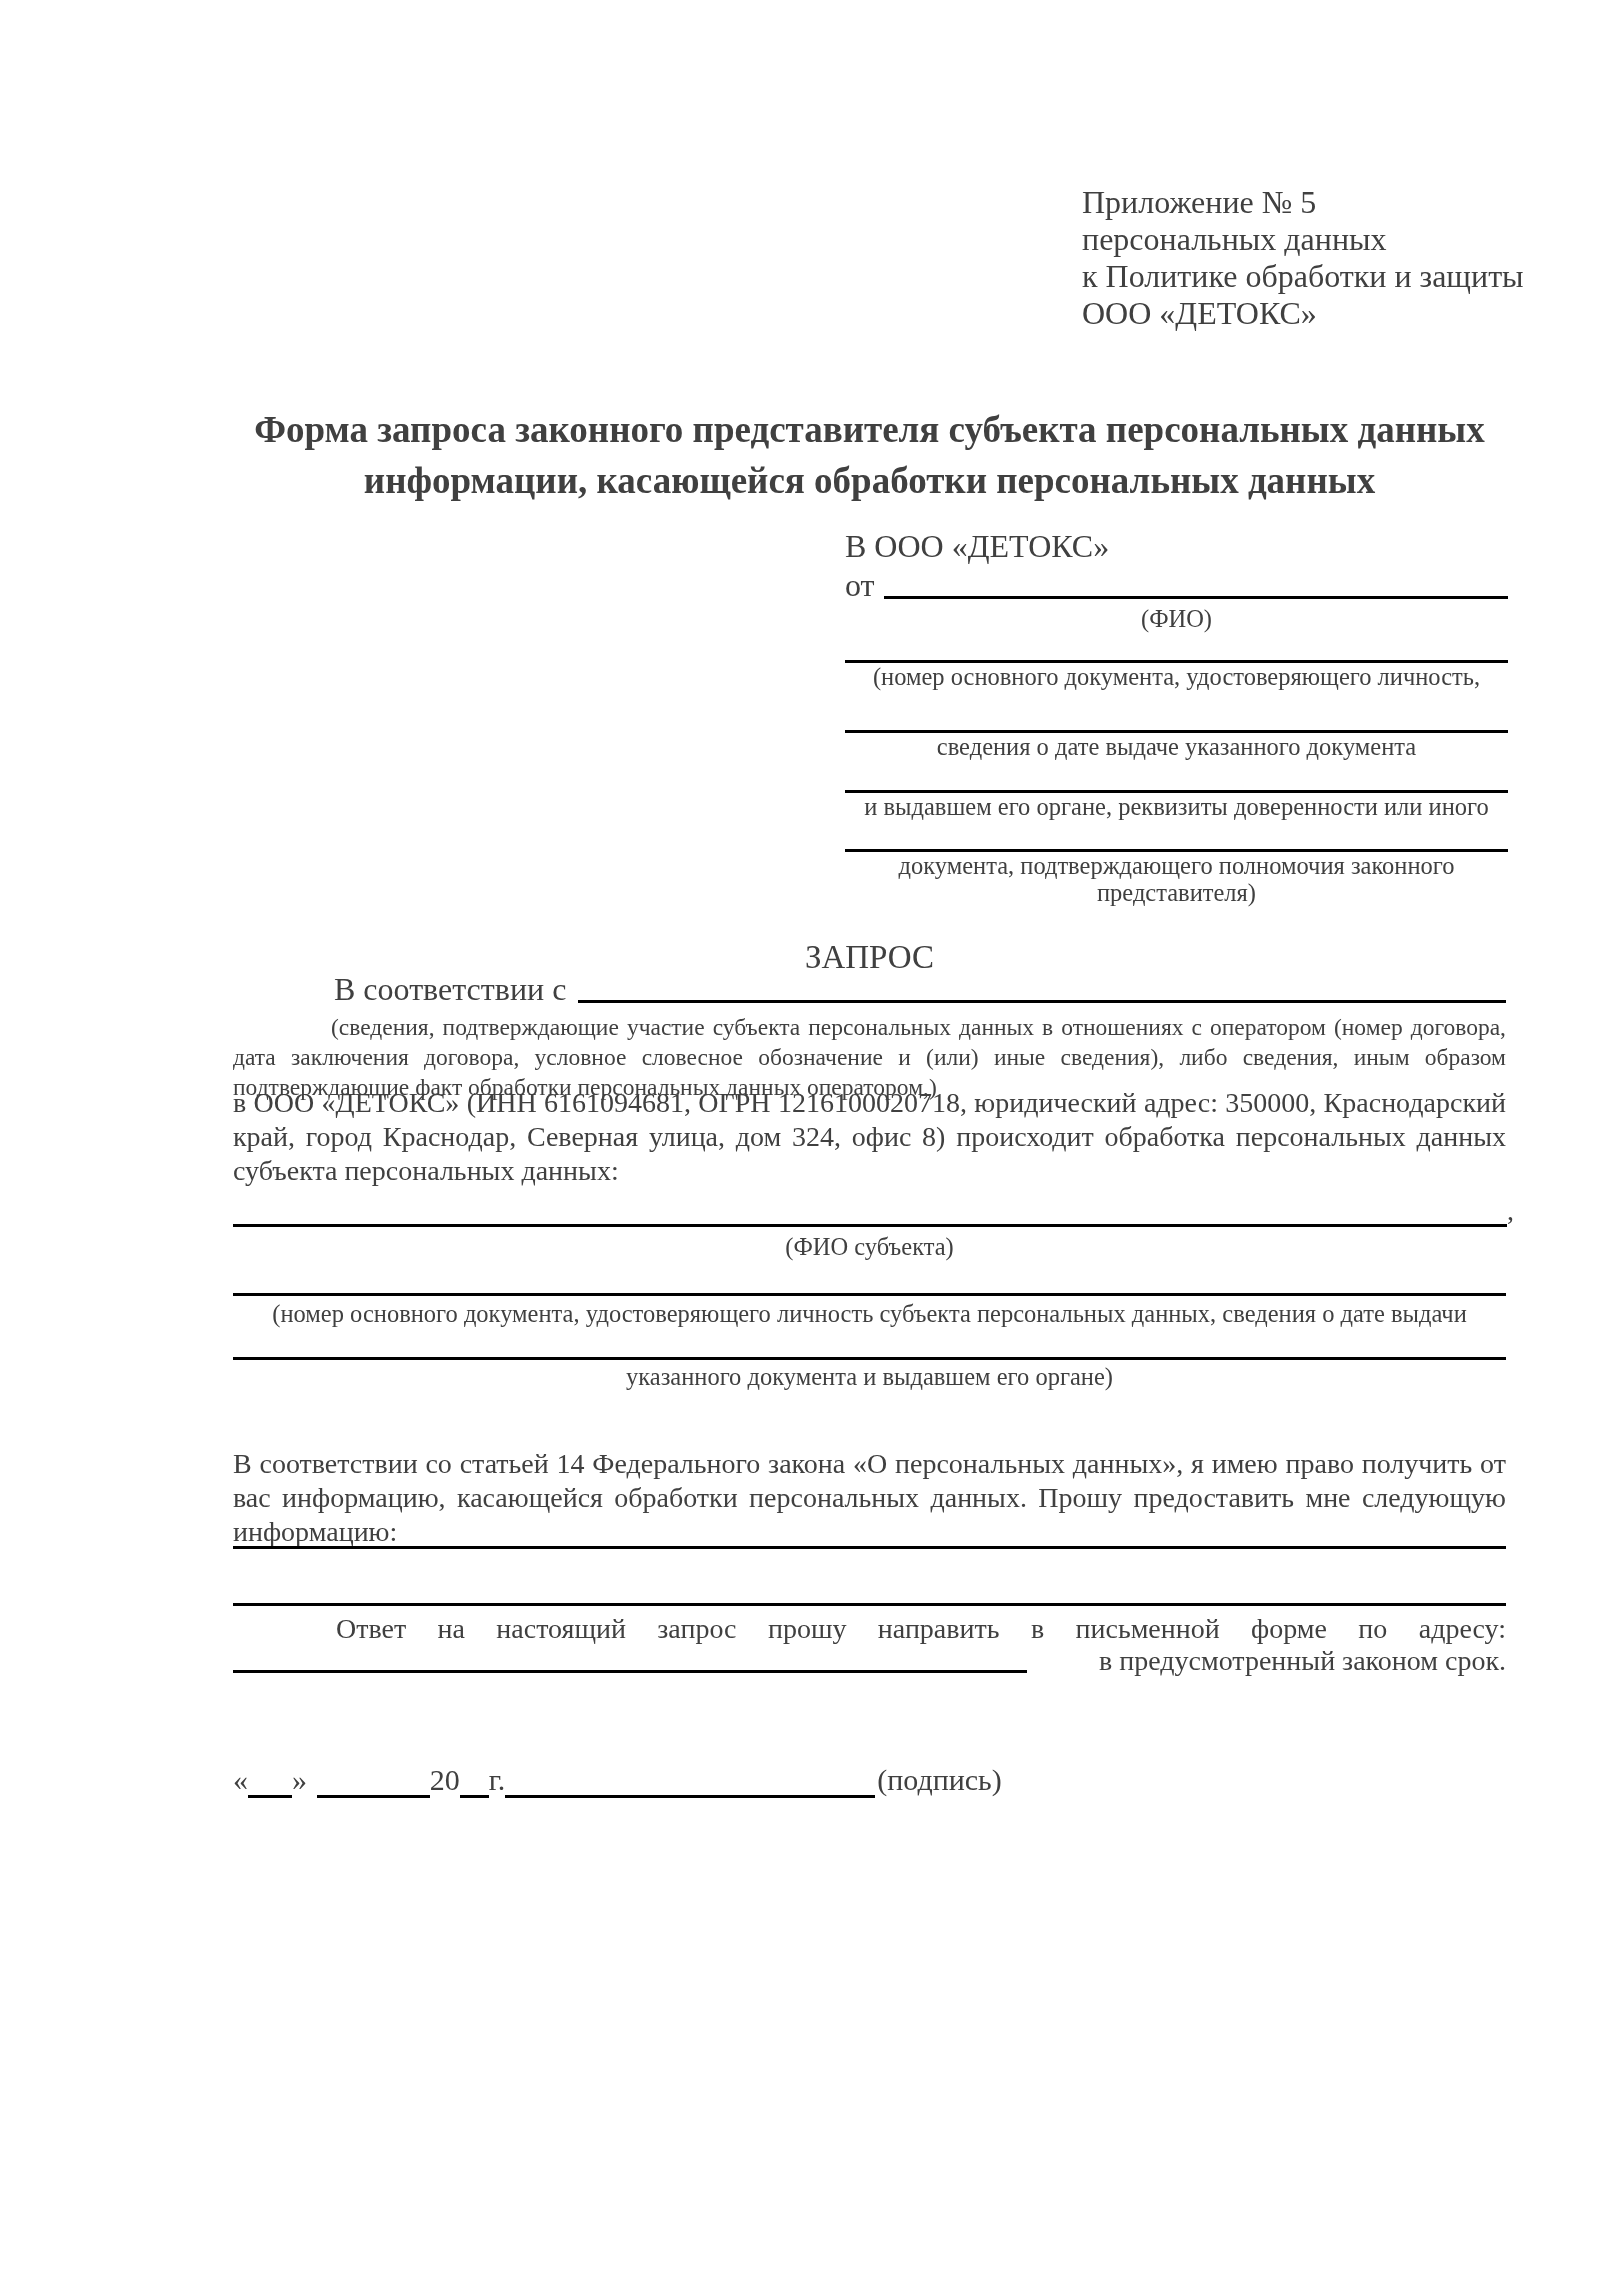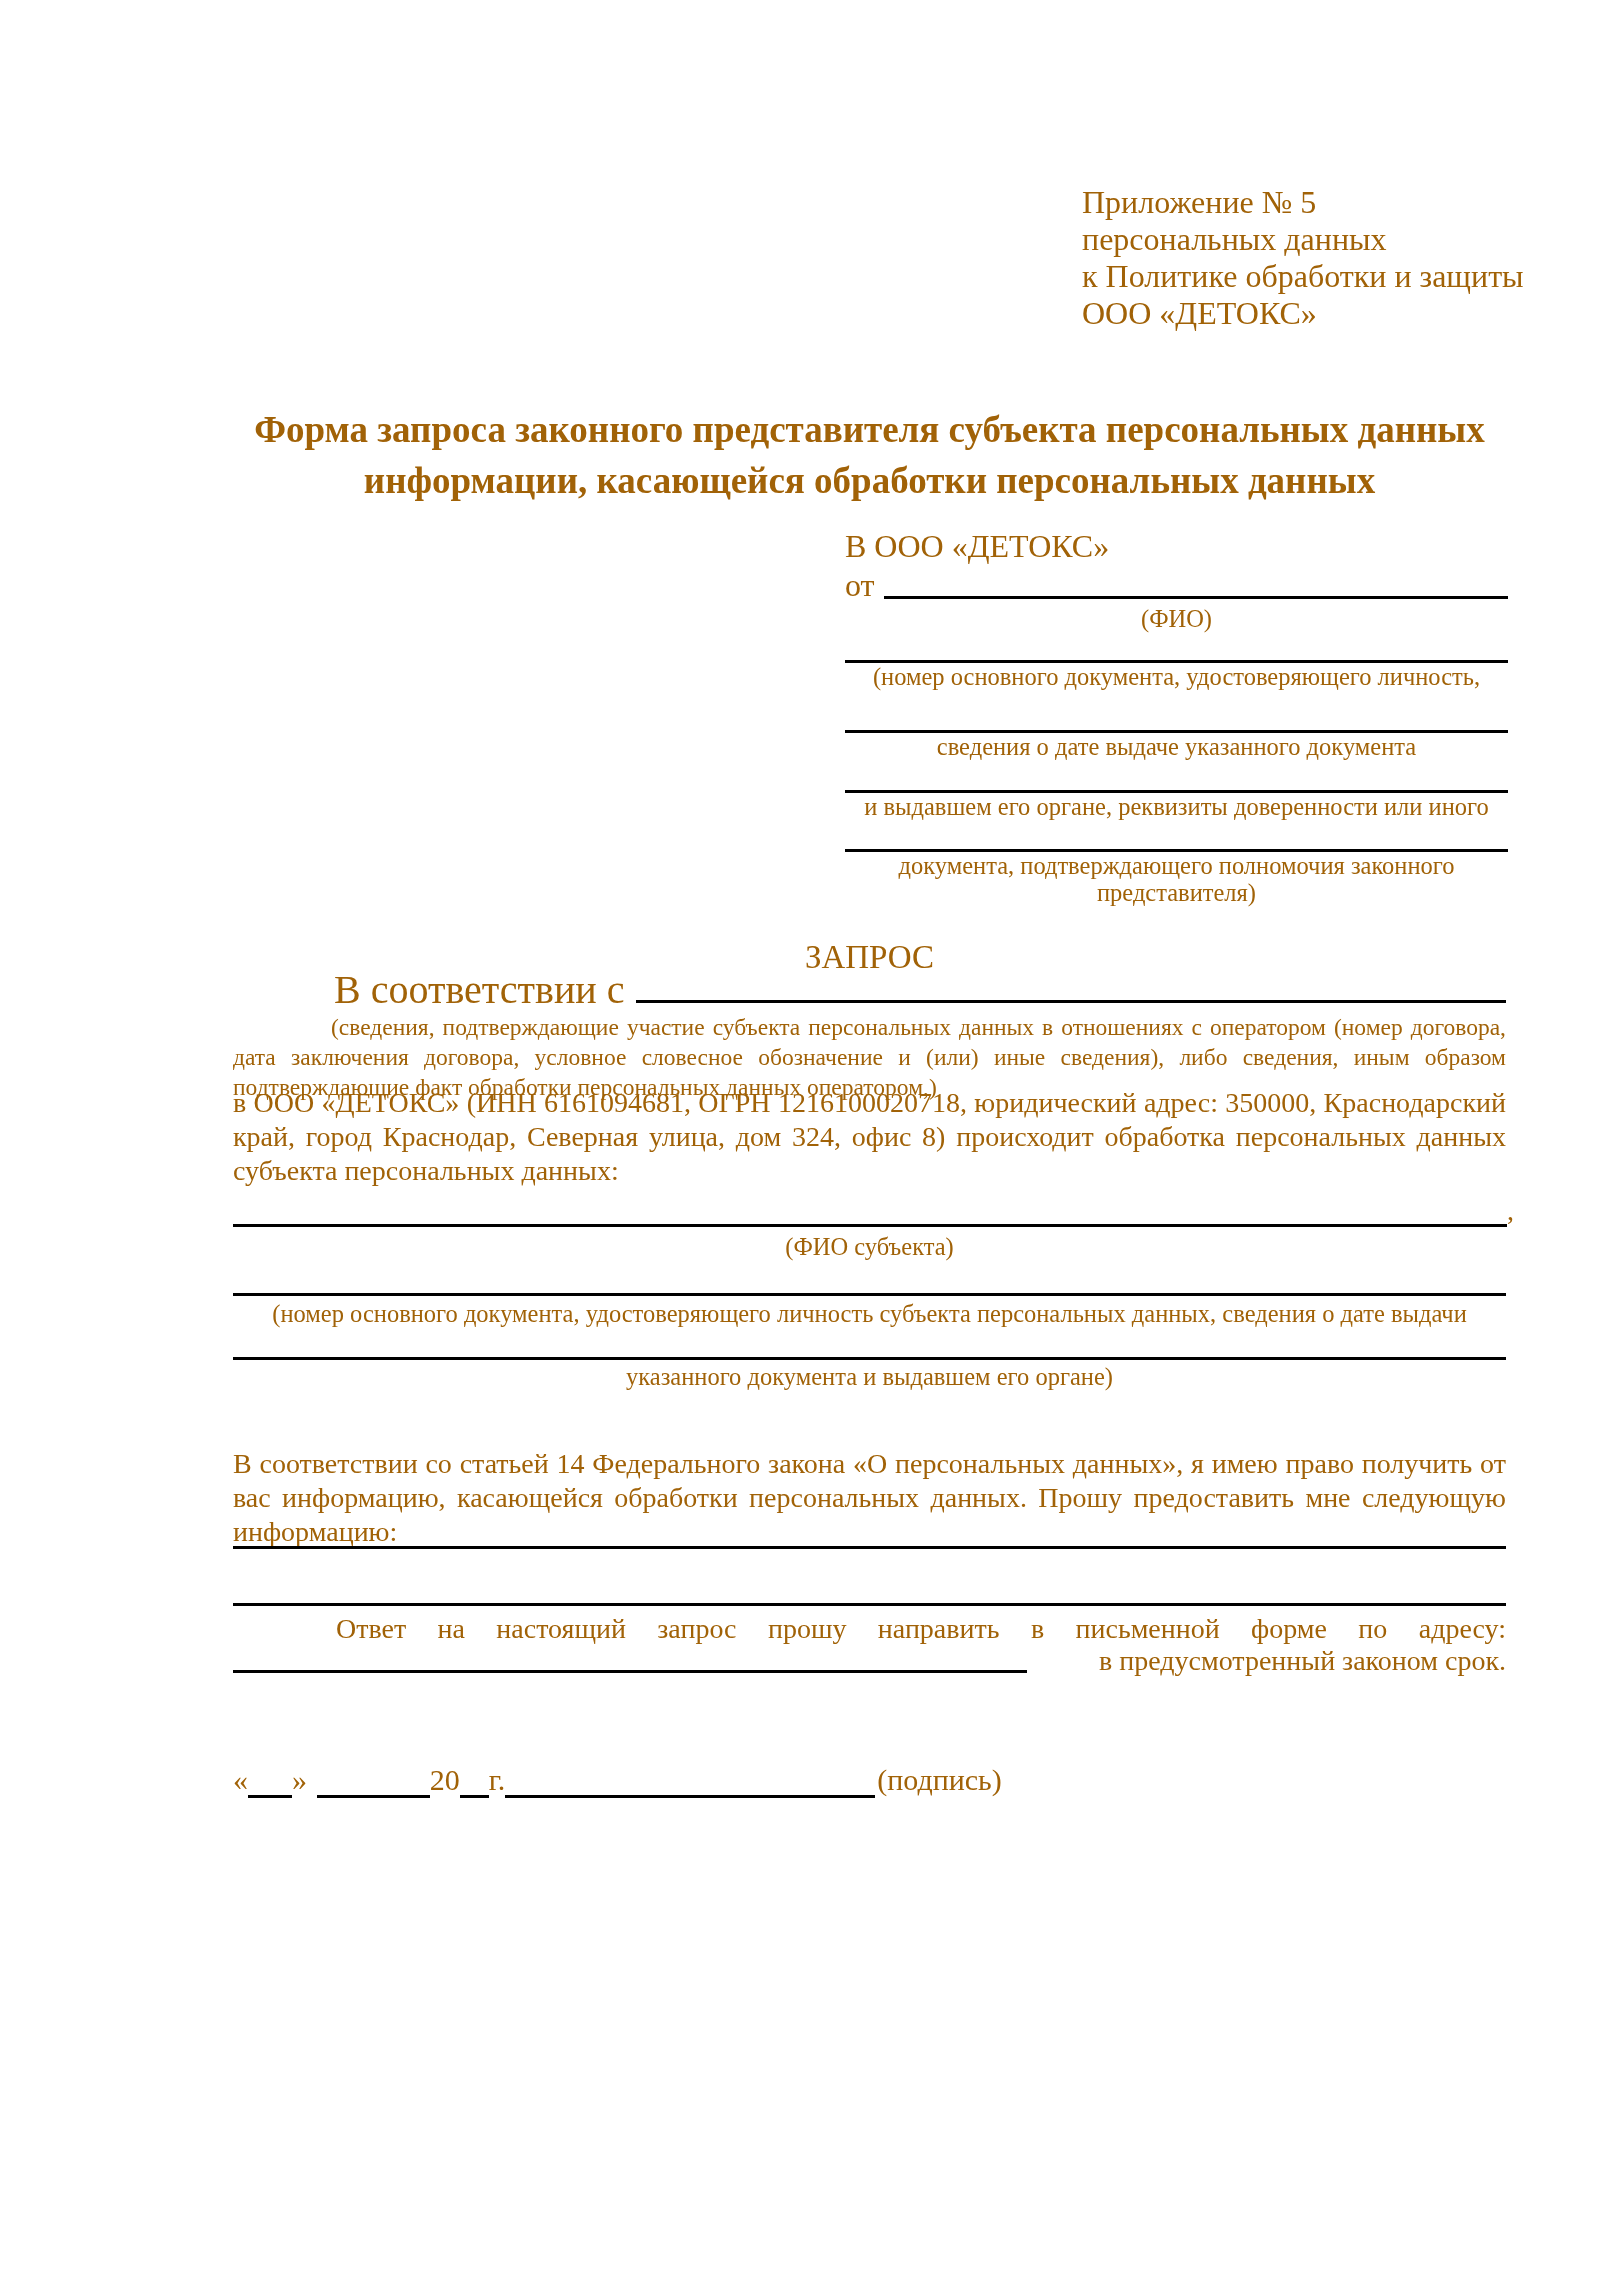--- a/index.html
+++ b/index.html
@@ -3,7 +3,7 @@
 <meta charset="utf-8">
 <style>
   html,body{margin:0;padding:0;background:#ffffff;}
-  .page{position:relative;width:1621px;height:2294px;background:#ffffff;color:#a16207;
+  .page{position:relative;width:1621px;height:2294px;background:#ffffff;color:#404040;
         font-family:"Liberation Serif","DejaVu Serif",serif;overflow:hidden;}
   .abs{position:absolute;}
 

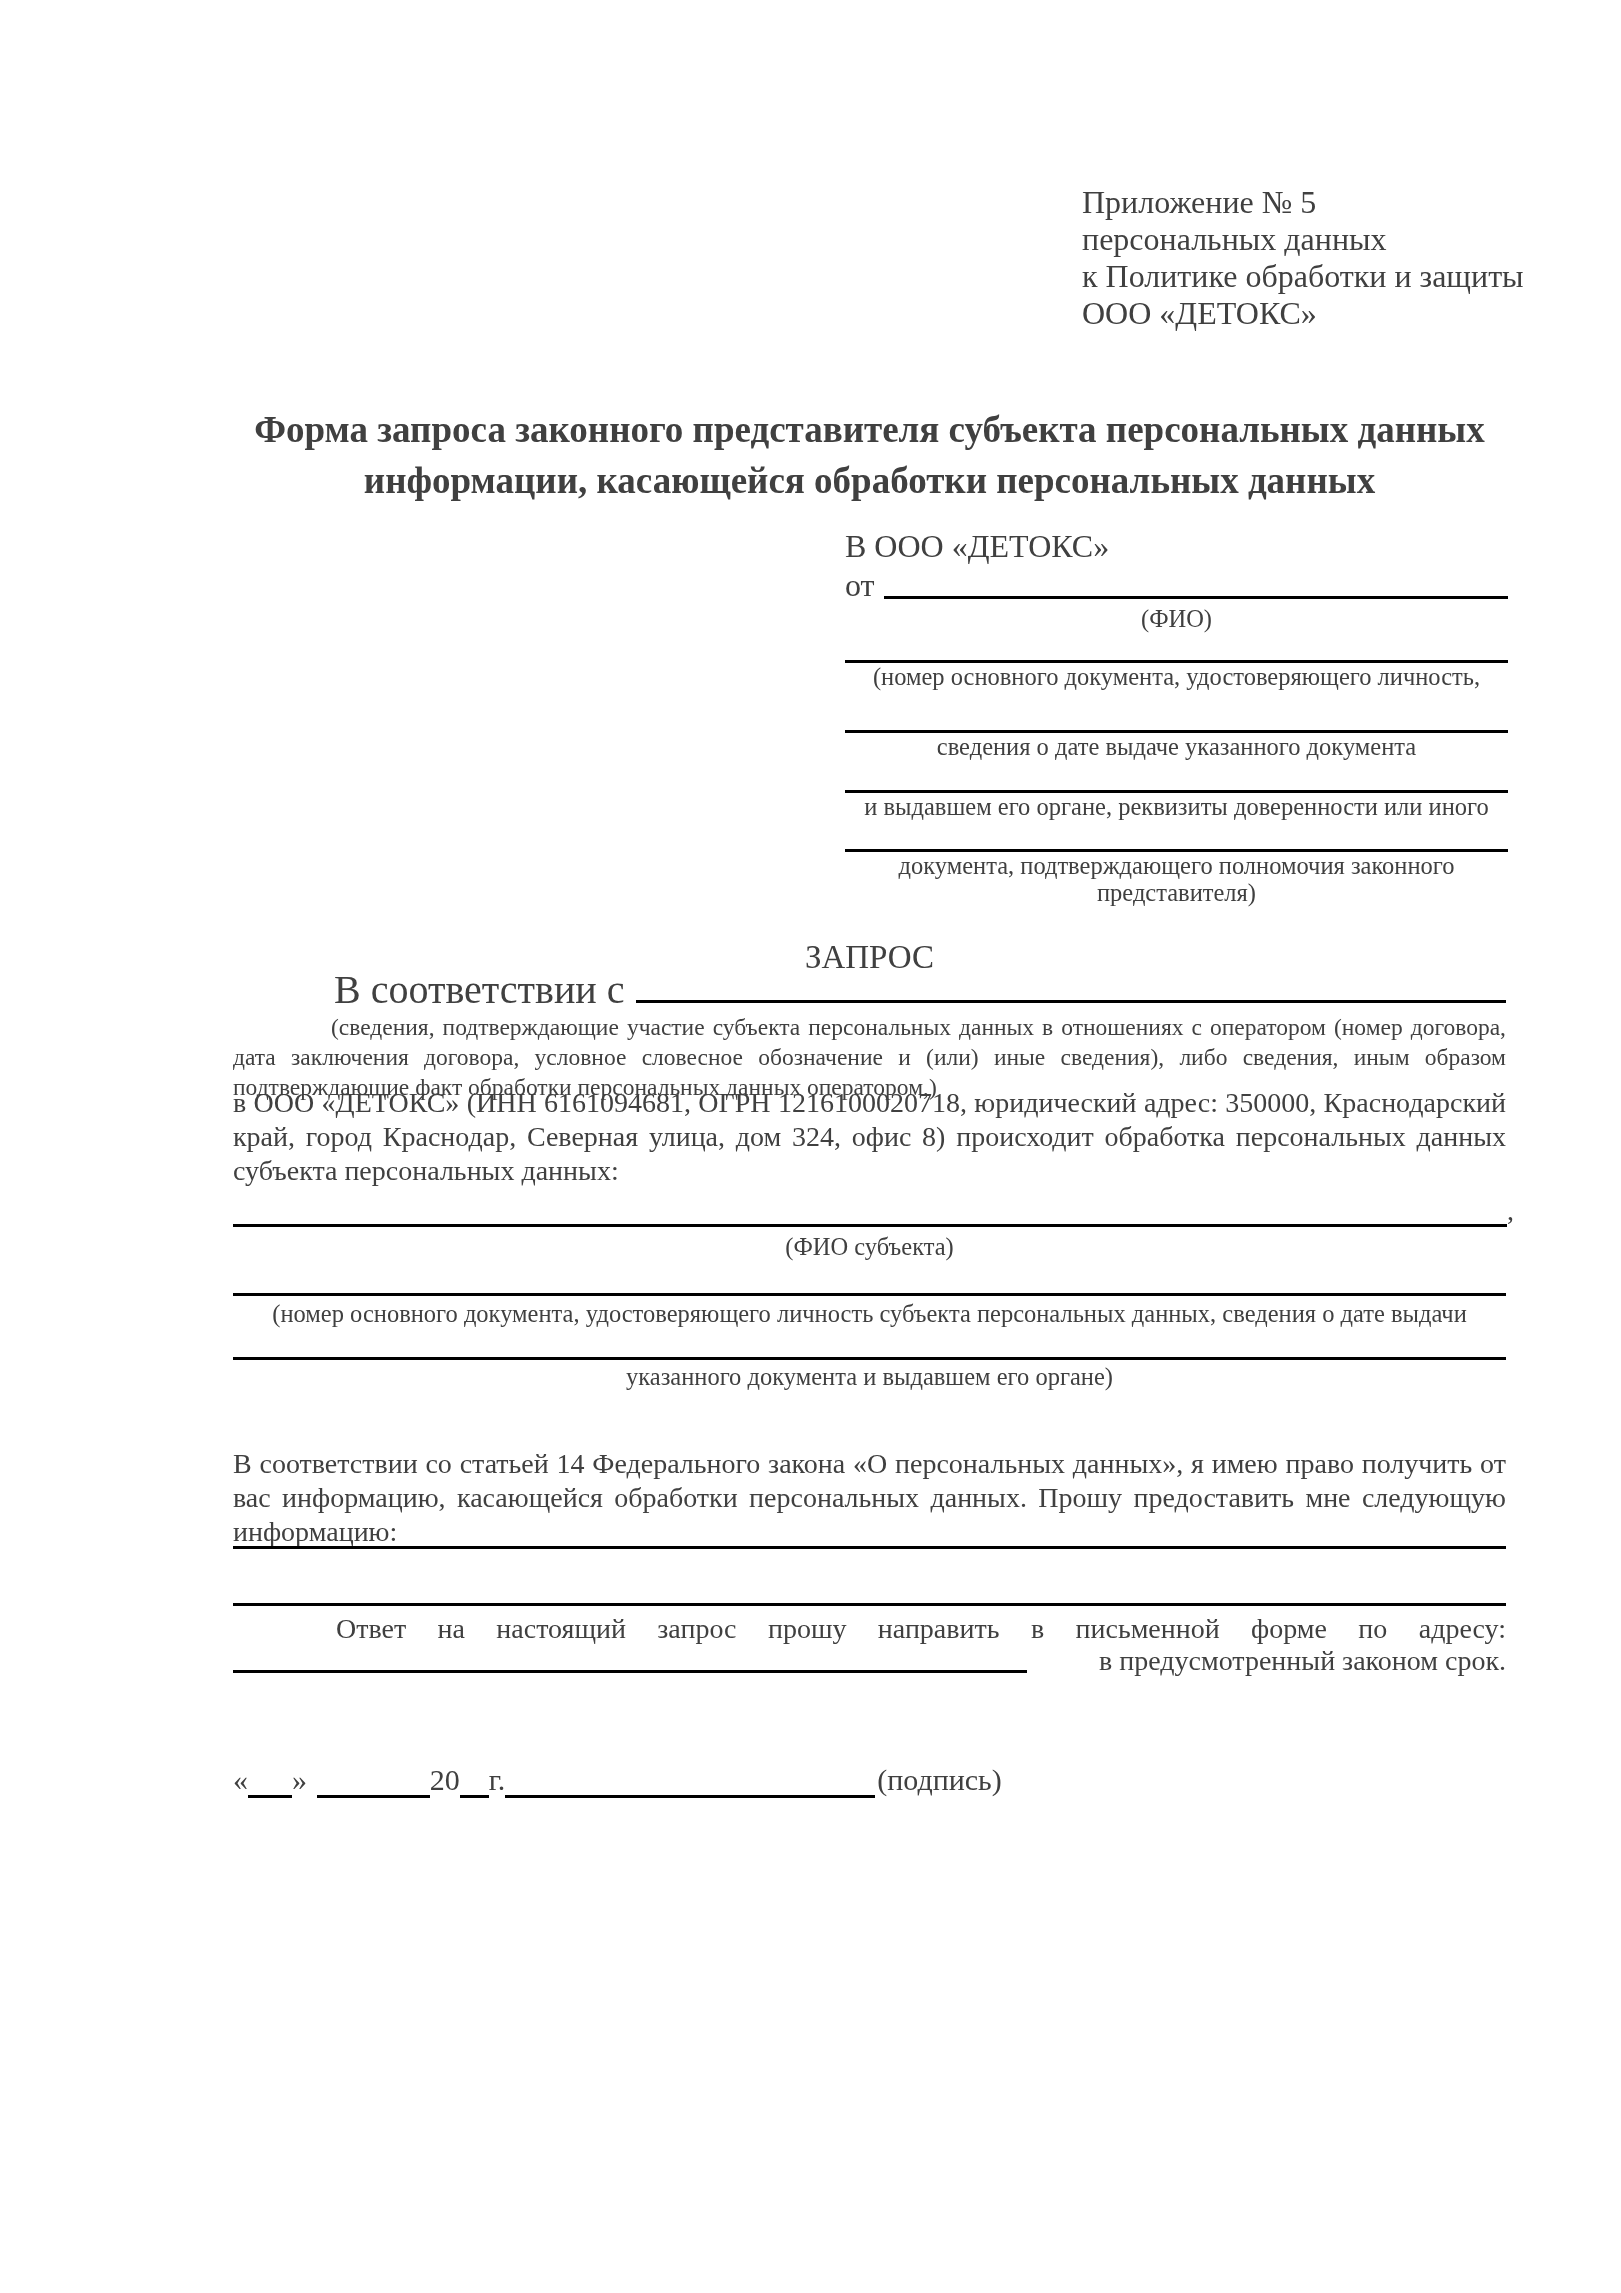--- a/index.html
+++ b/index.html
@@ -29,7 +29,7 @@
 
   .zapros{left:233px;width:1273px;top:938px;font-size:33px;text-align:center;line-height:39px;}
 
-  .intro{left:233px;width:1273px;top:970px;display:flex;font-size:40px;line-height:39px;
+  .intro{left:233px;width:1273px;top:970px;display:flex;font-size:32px;line-height:39px;
          padding-left:101px;box-sizing:border-box;align-items:flex-end;}
   .intro .fillline{margin:0 0 5.9px 11.8px;}
   .intro .lbl{white-space:nowrap;}

